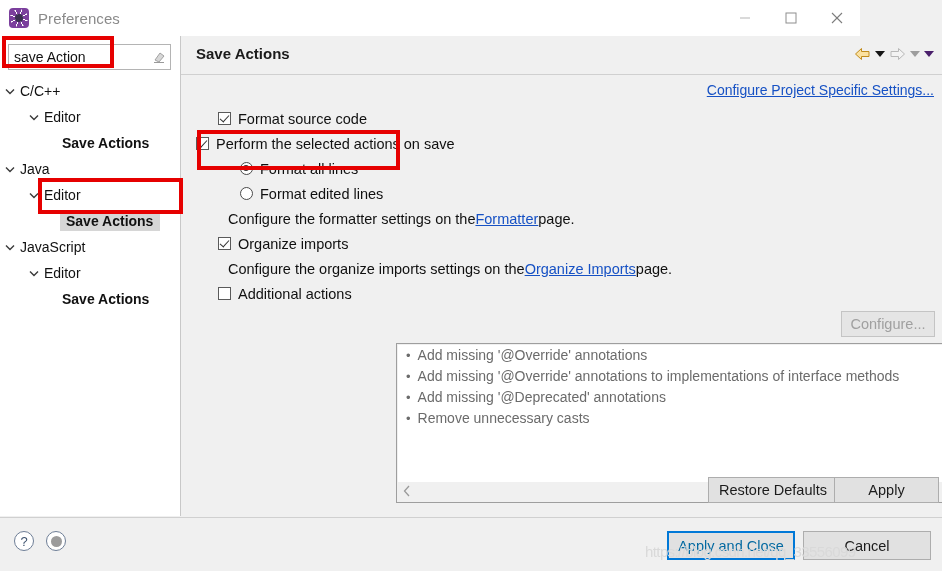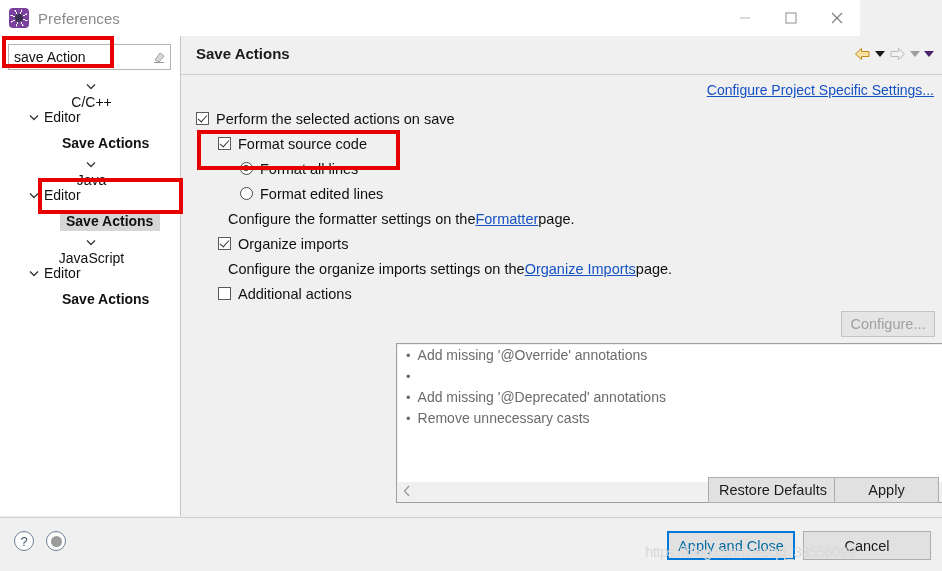--- a/index.html
+++ b/index.html
@@ -123,7 +123,7 @@
     background: #d6d6d6;
     padding: 2px 7px 2px 6px;
   }
-  .indent0 { padding-left: 2px; flex-direction: column; }
+  .indent0 { padding-left: 2px; }
   .indent1 { padding-left: 26px; }
   .indent2 { padding-left: 60px; }
 

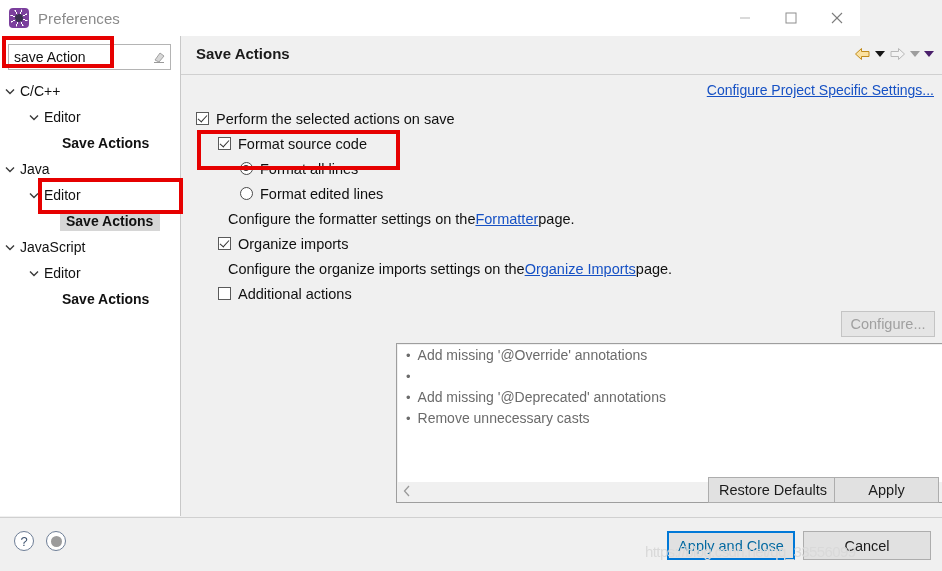--- a/index.html
+++ b/index.html
@@ -467,13 +467,13 @@
     <div class="opts">
 
       <div class="opt-row">
+        <span class="chk checked ind-1"></span>
+        <span>Format source code</span>
+      </div>
+
+      <div class="opt-row">
         <span class="chk checked"></span>
         <span>Perform the selected actions on save</span>
-      </div>
-
-      <div class="opt-row">
-        <span class="chk checked ind-1"></span>
-        <span>Format source code</span>
       </div>
 
       <div class="opt-row">

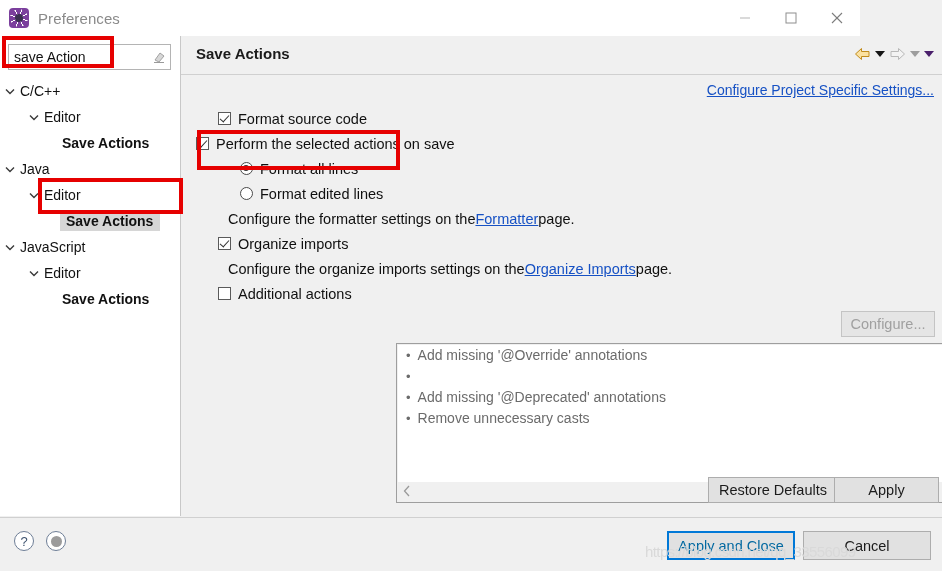--- a/index.html
+++ b/index.html
@@ -518,6 +518,7 @@
           </div>
           <div class="list-item">
             <span class="bullet">•</span>
+            <span>Add missing '@Override' annotations to implementations of interface methods</span>
           </div>
           <div class="list-item">
             <span class="bullet">•</span>

